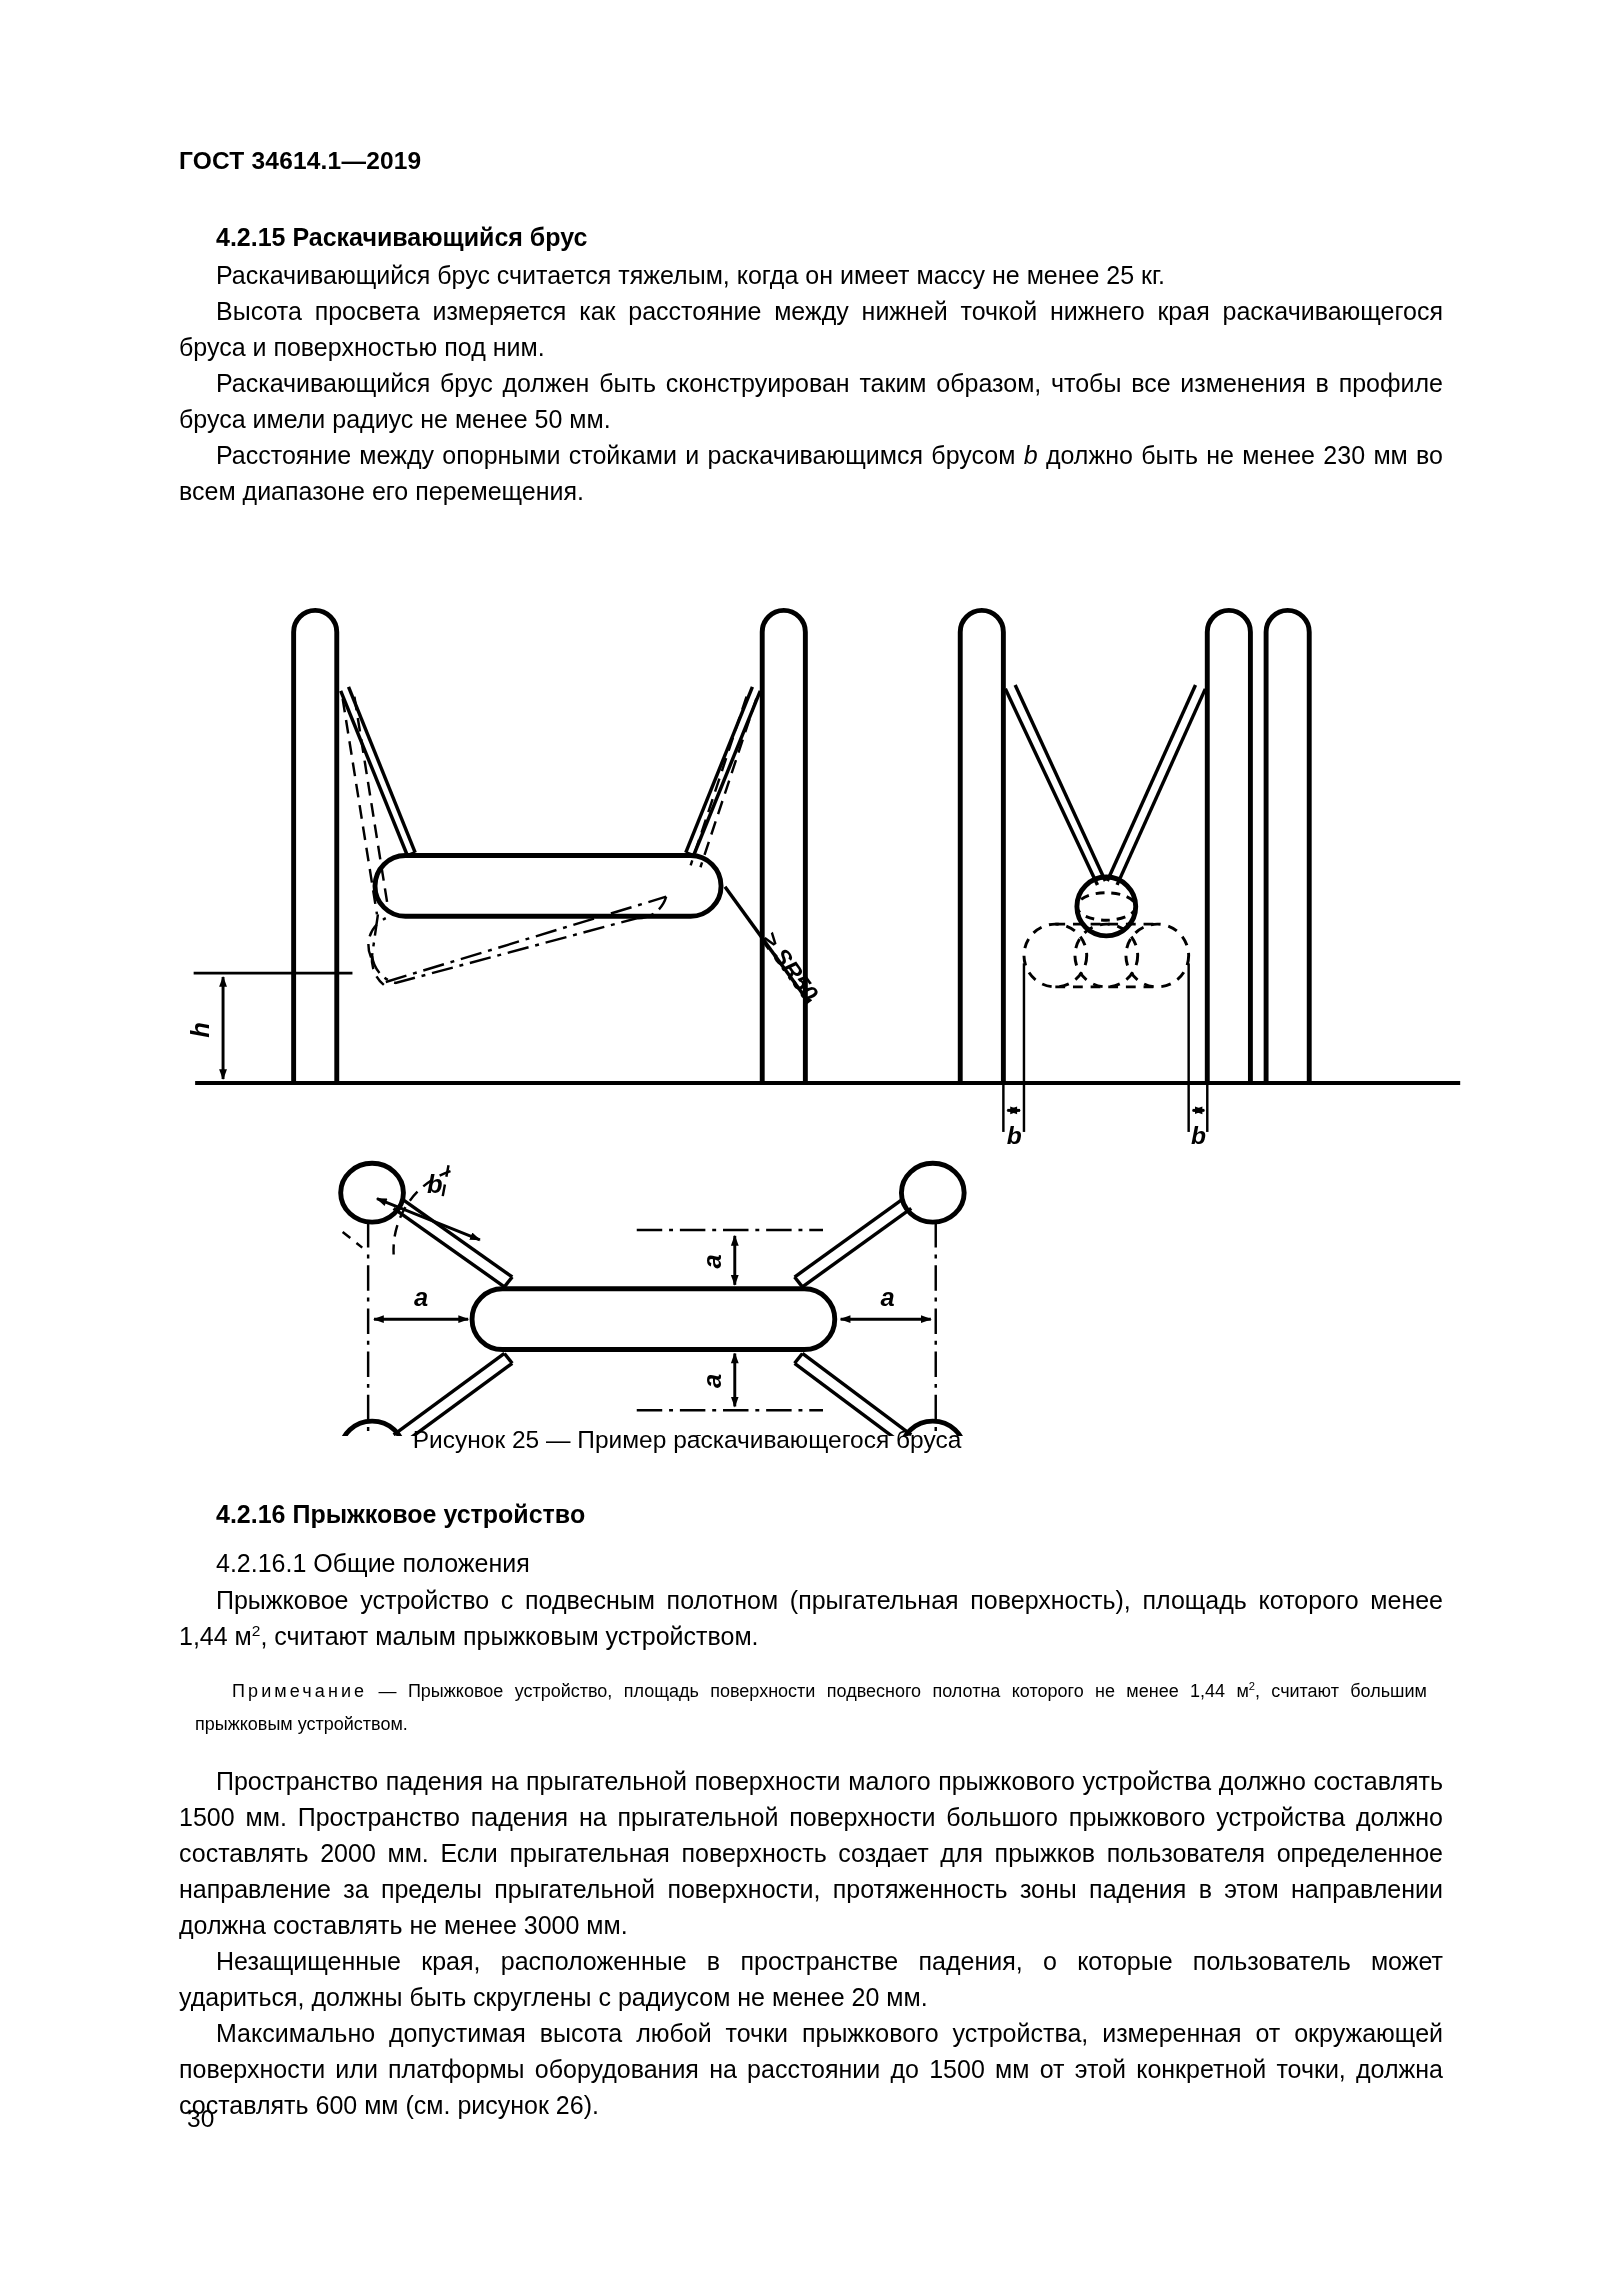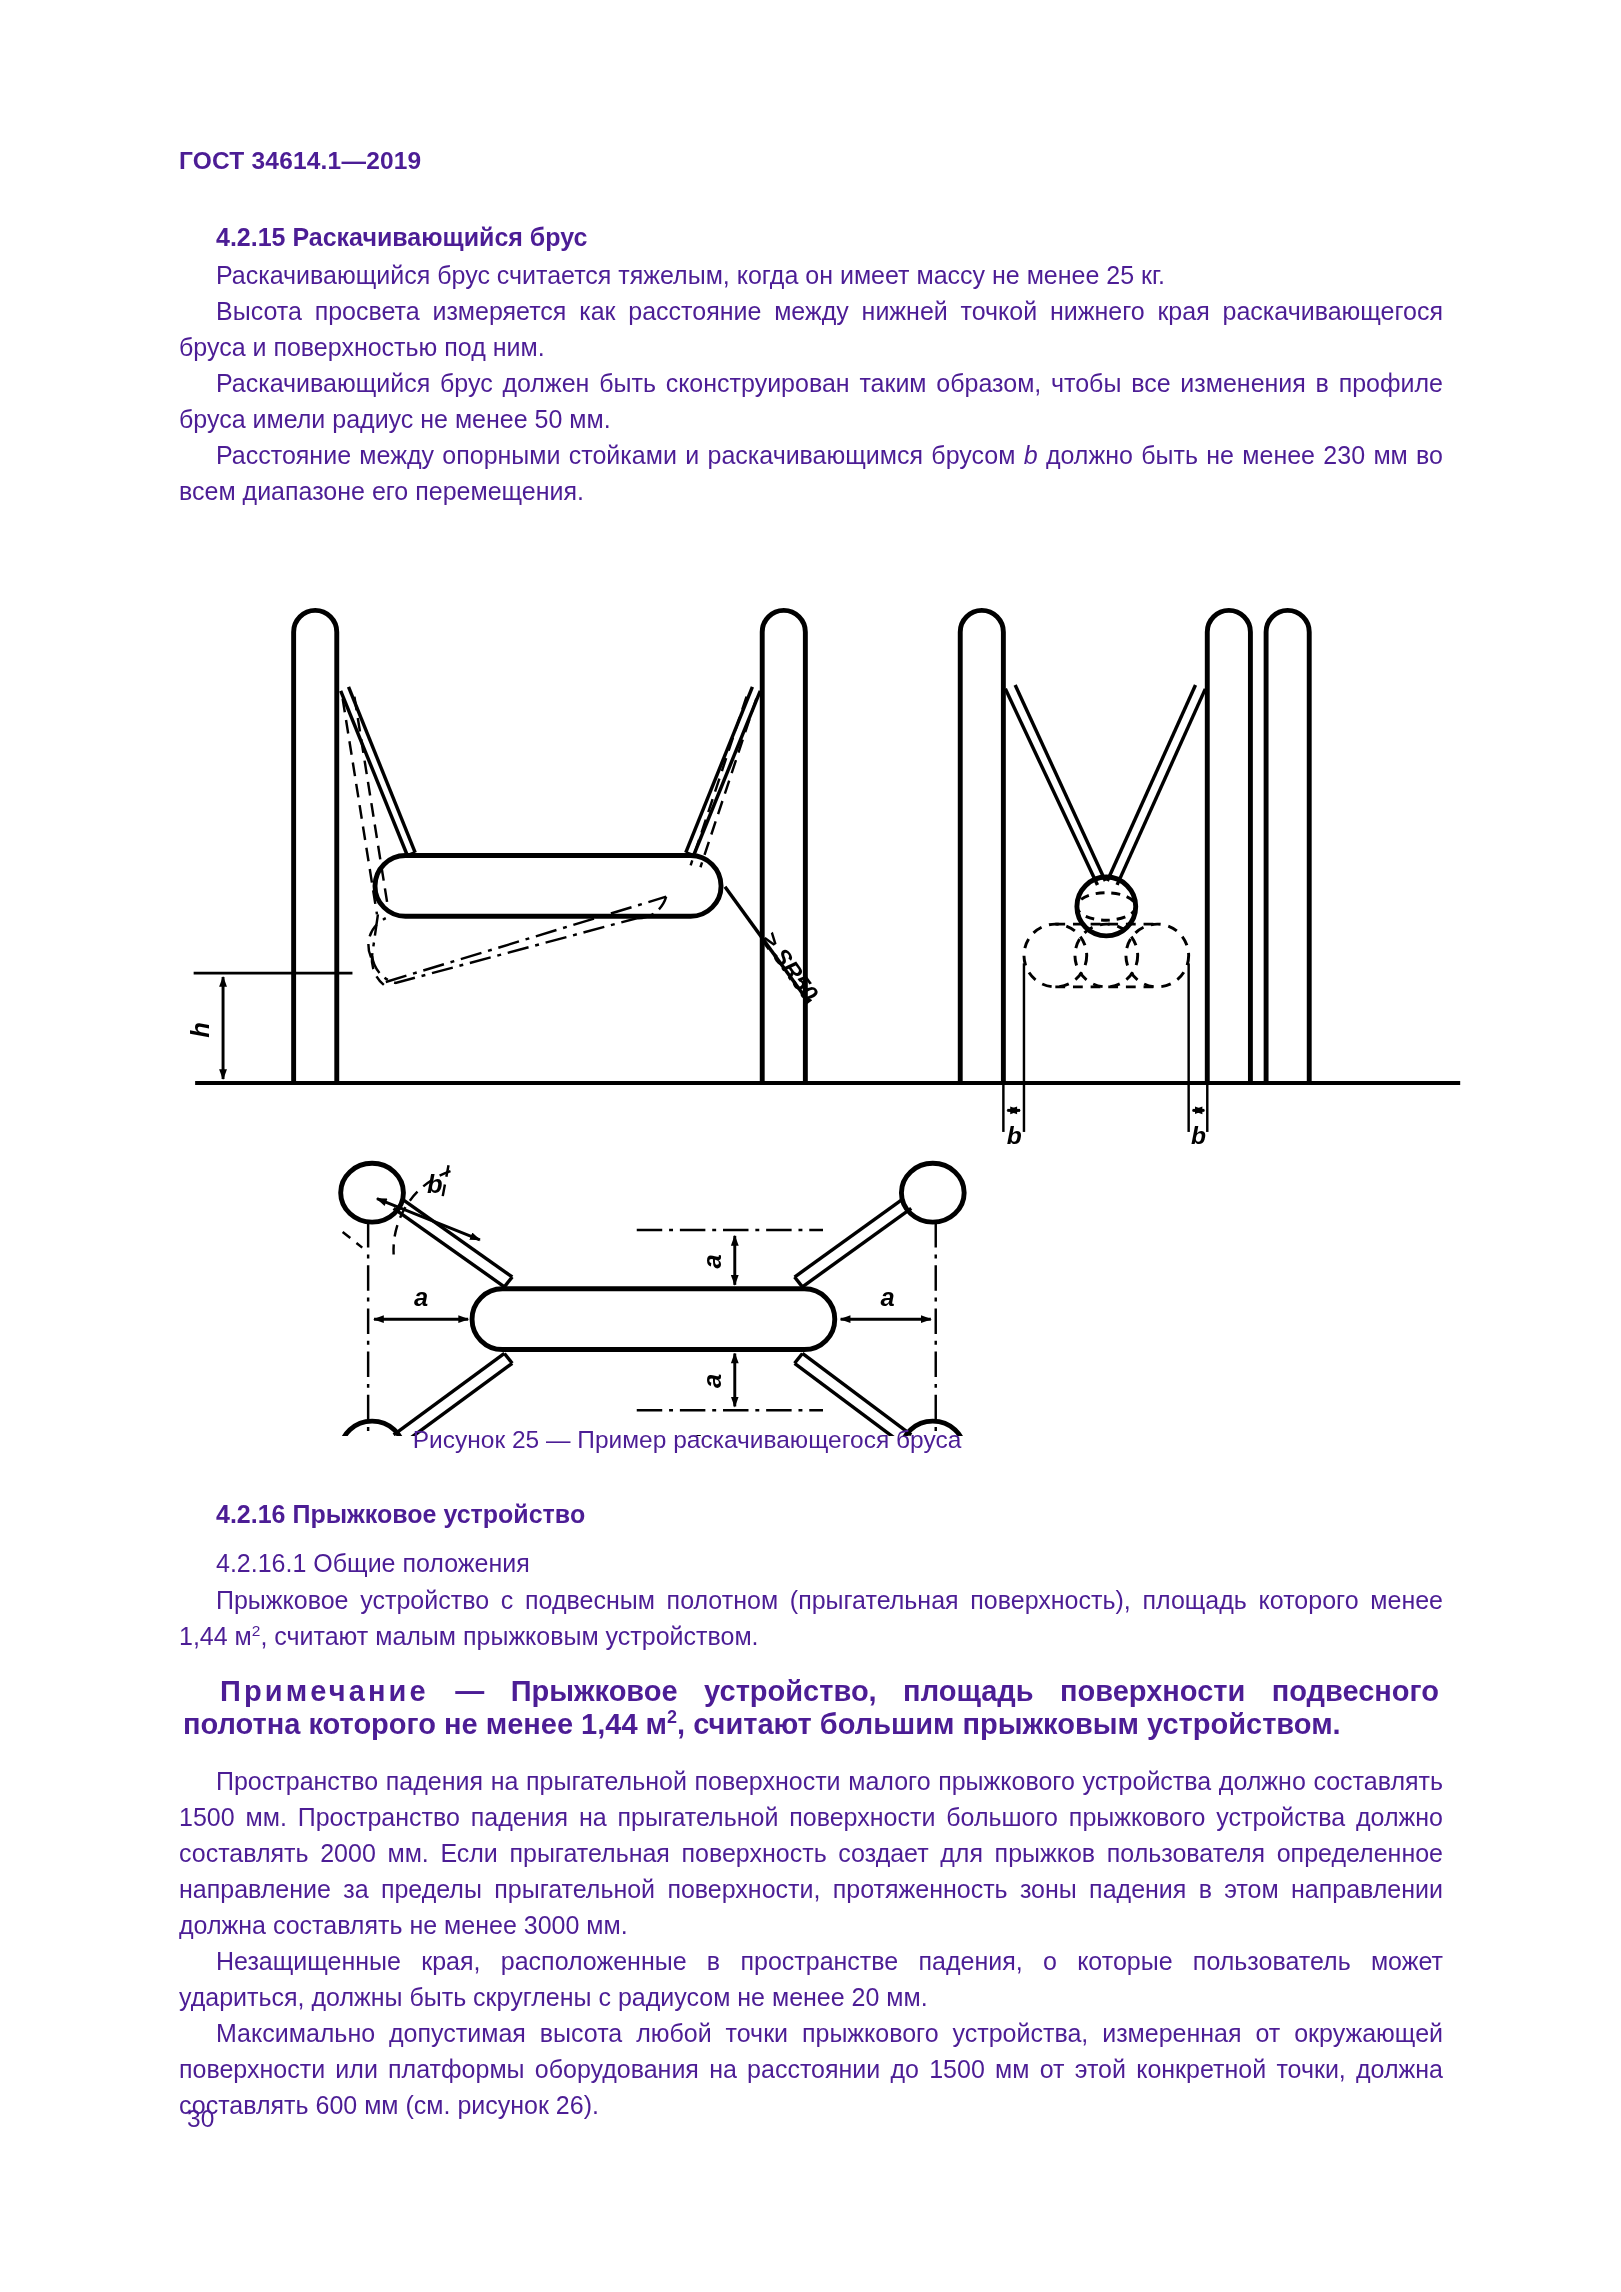--- a/index.html
+++ b/index.html
@@ -13,7 +13,7 @@
     height: 2293px;
     background: #ffffff;
     font-family: "Liberation Sans", sans-serif;
-    color: #4c1d95;
+    color: #000000;
     overflow: hidden;
   }
 

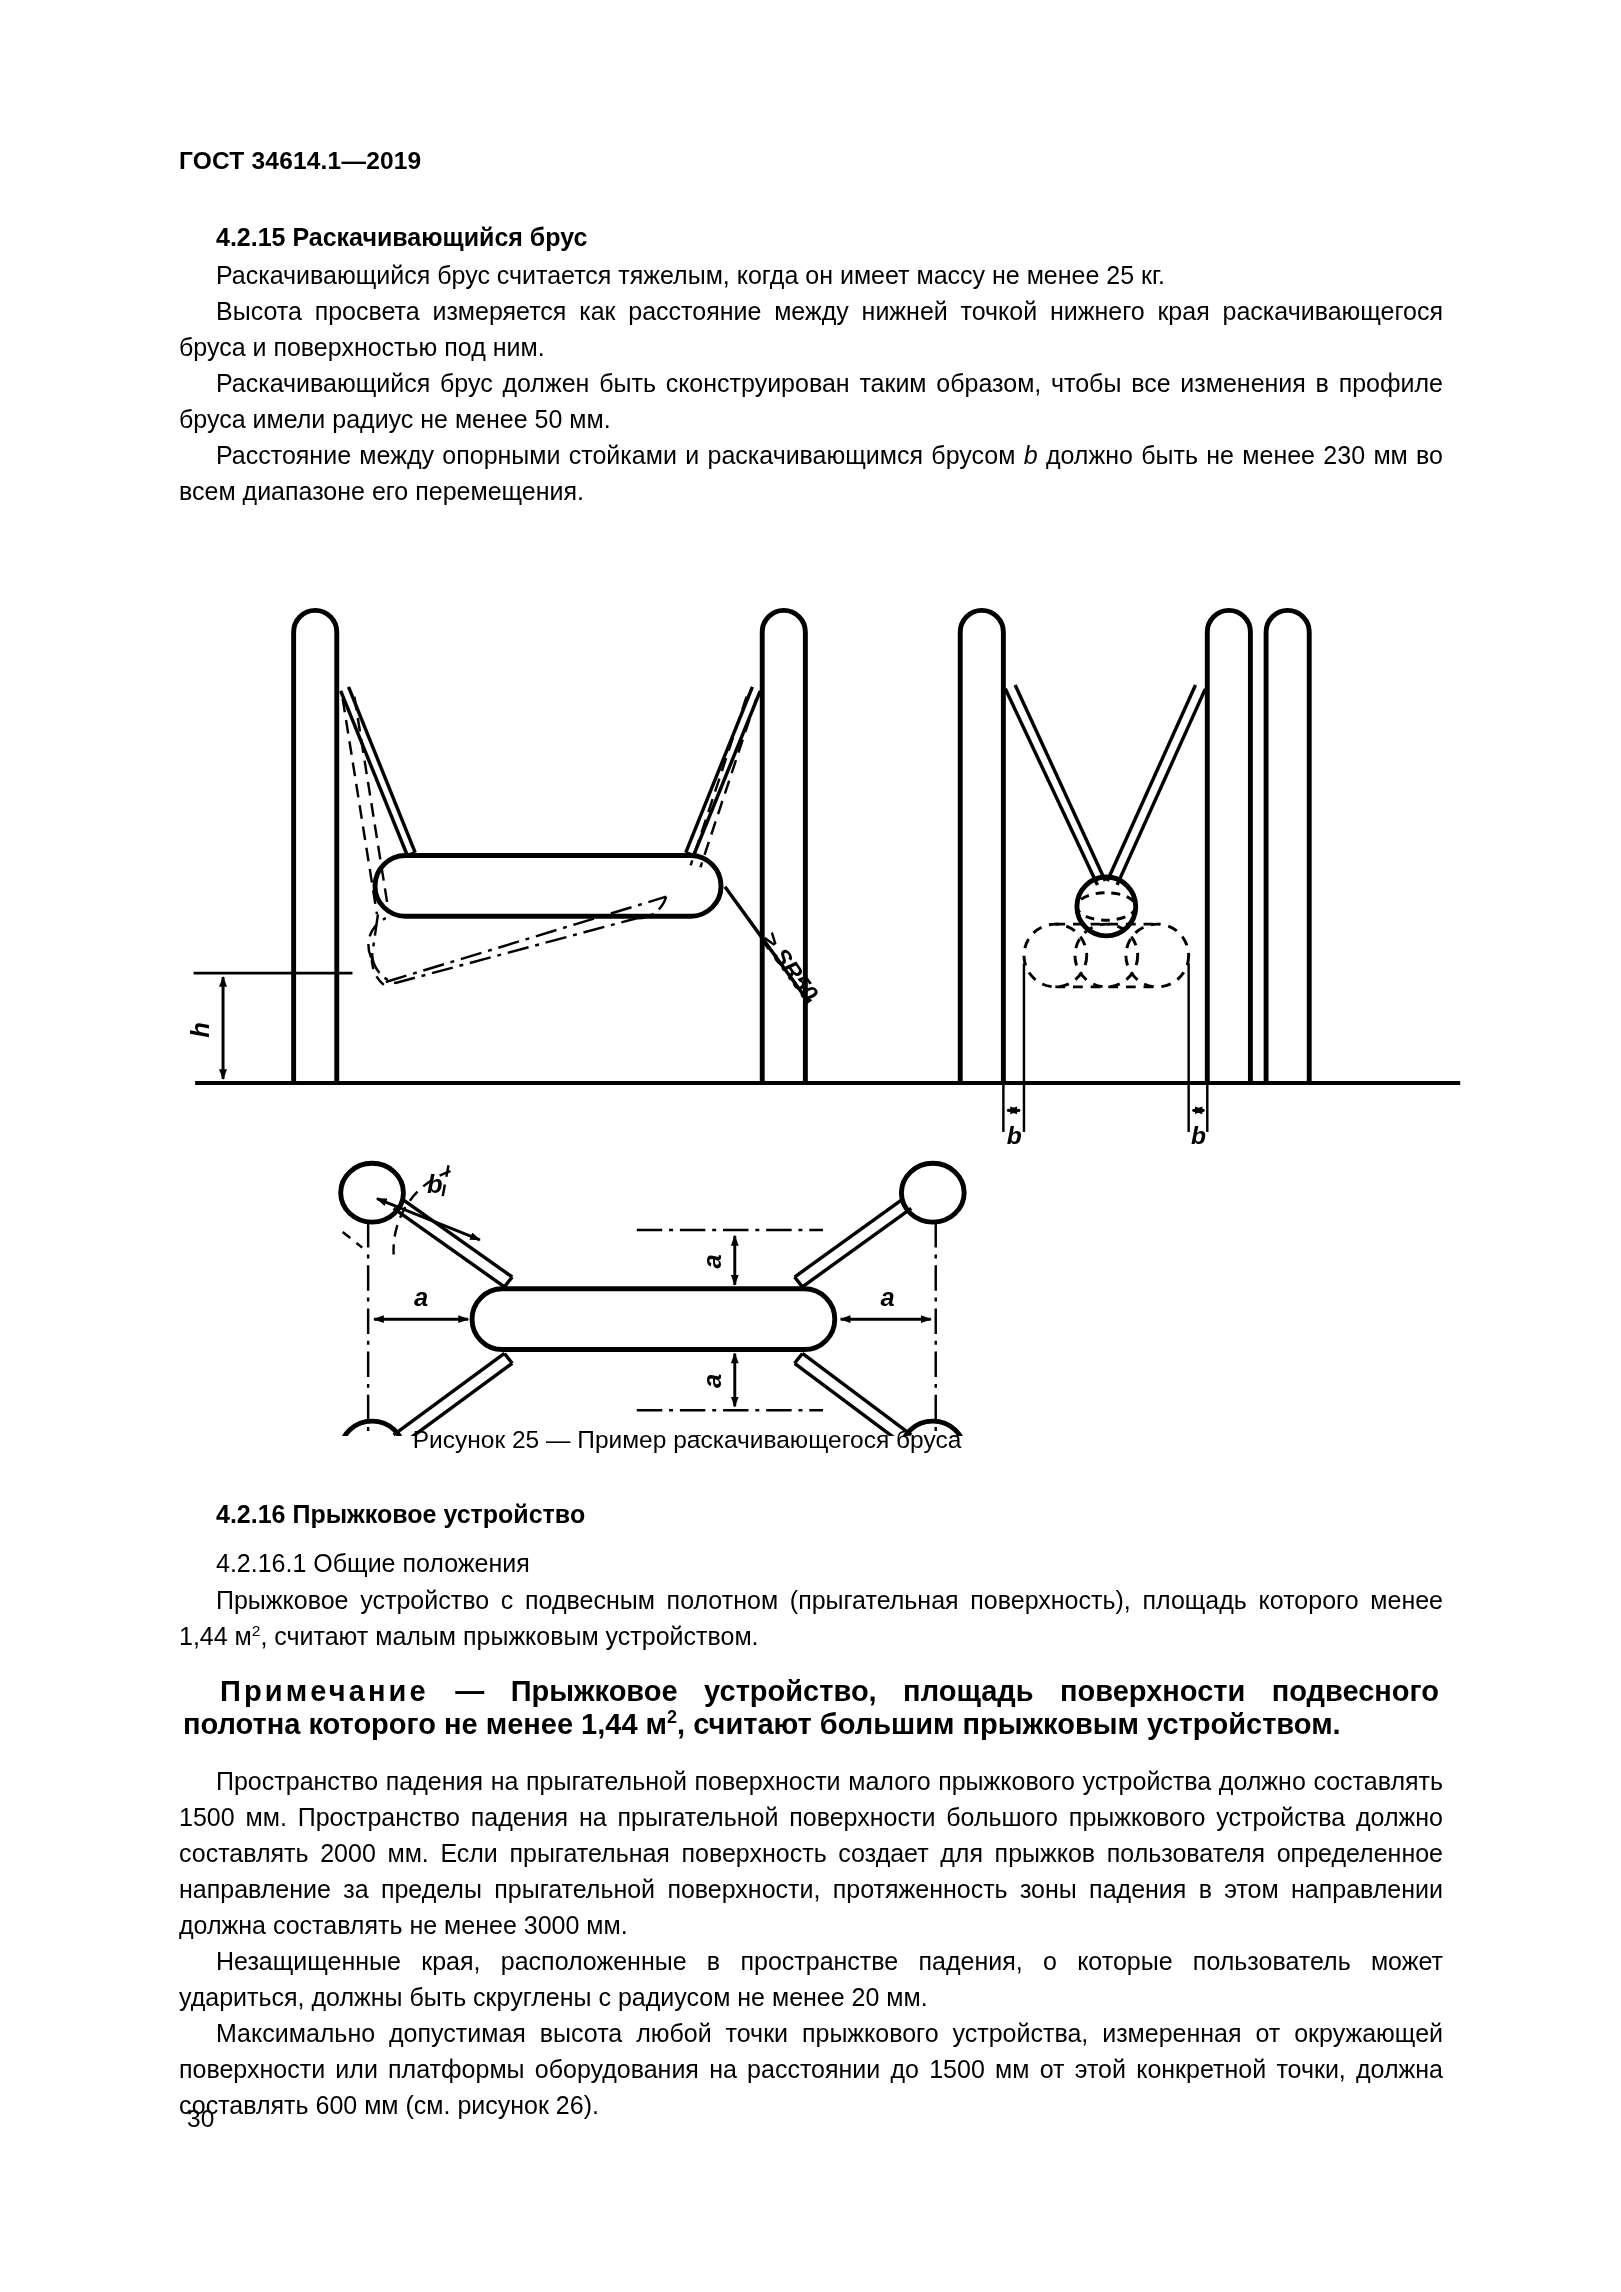--- a/index.html
+++ b/index.html
@@ -54,12 +54,11 @@
     hyphens: manual;
   }
   .note {
-    font-size: 29px;
+    font-size: 18px;
     line-height: 33px;
-    margin: 4px;
+    margin: 16px;
     text-align: justify;
     text-indent: 37px;
-    font-weight: bold;
   }
   .sp { letter-spacing: 3.1px; }
   sup { font-size: 0.62em; vertical-align: super; line-height: 0; }

